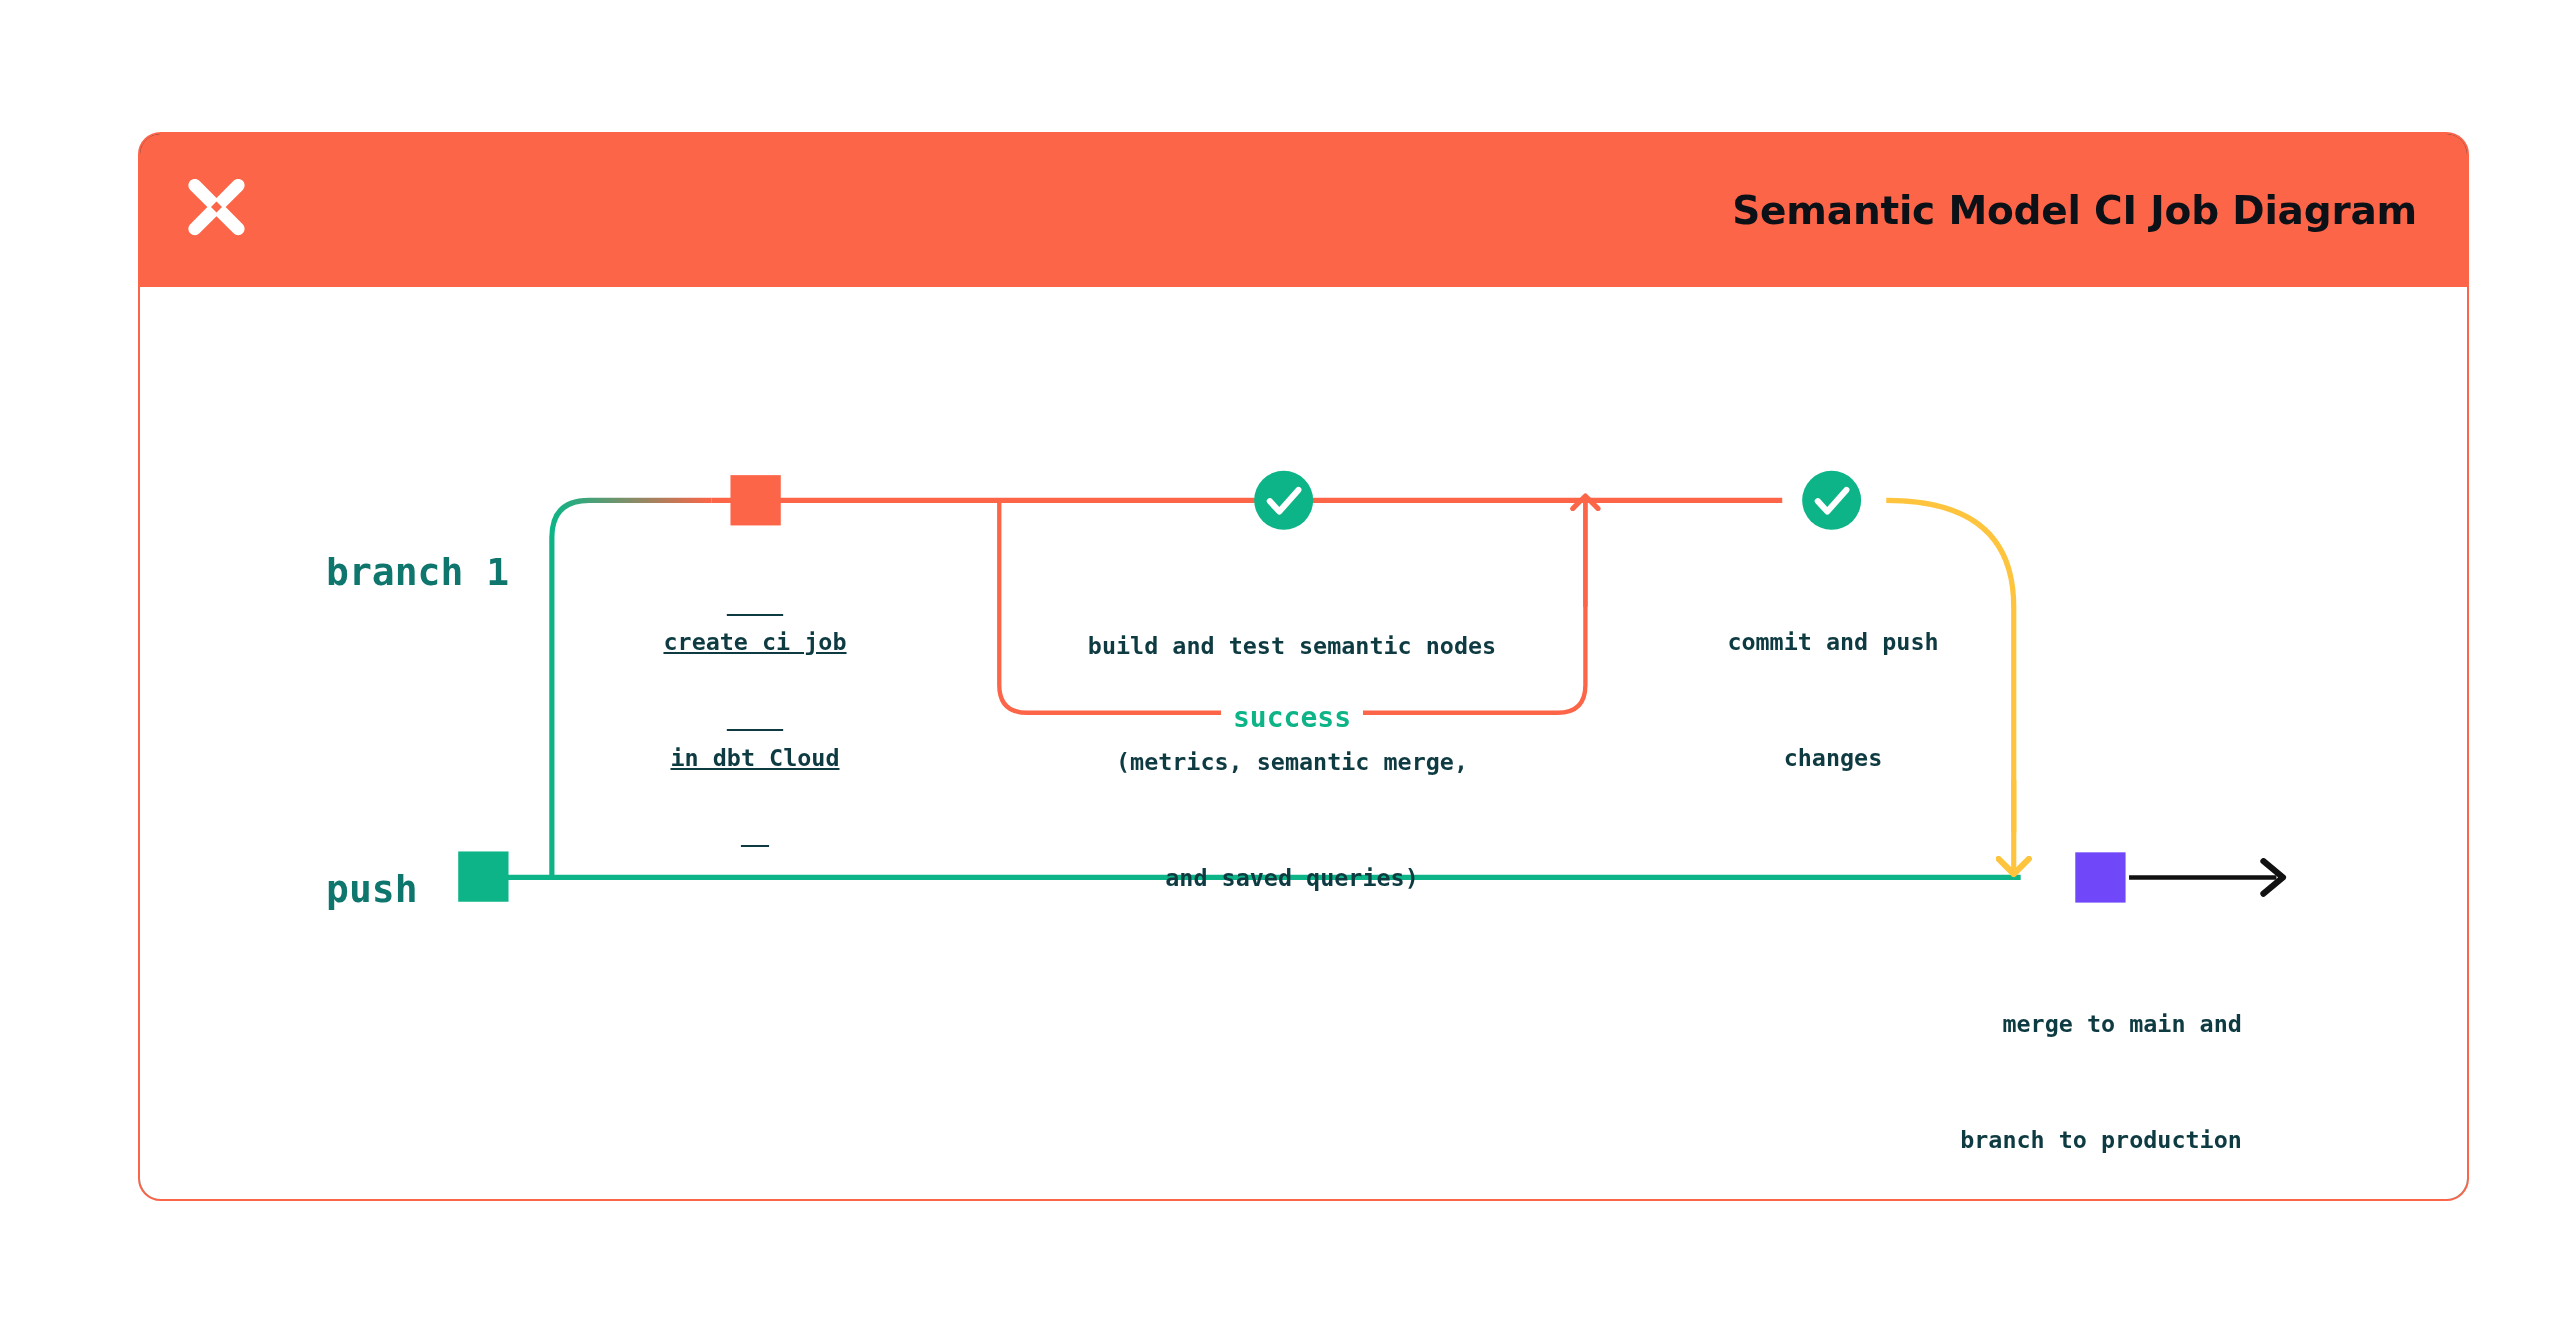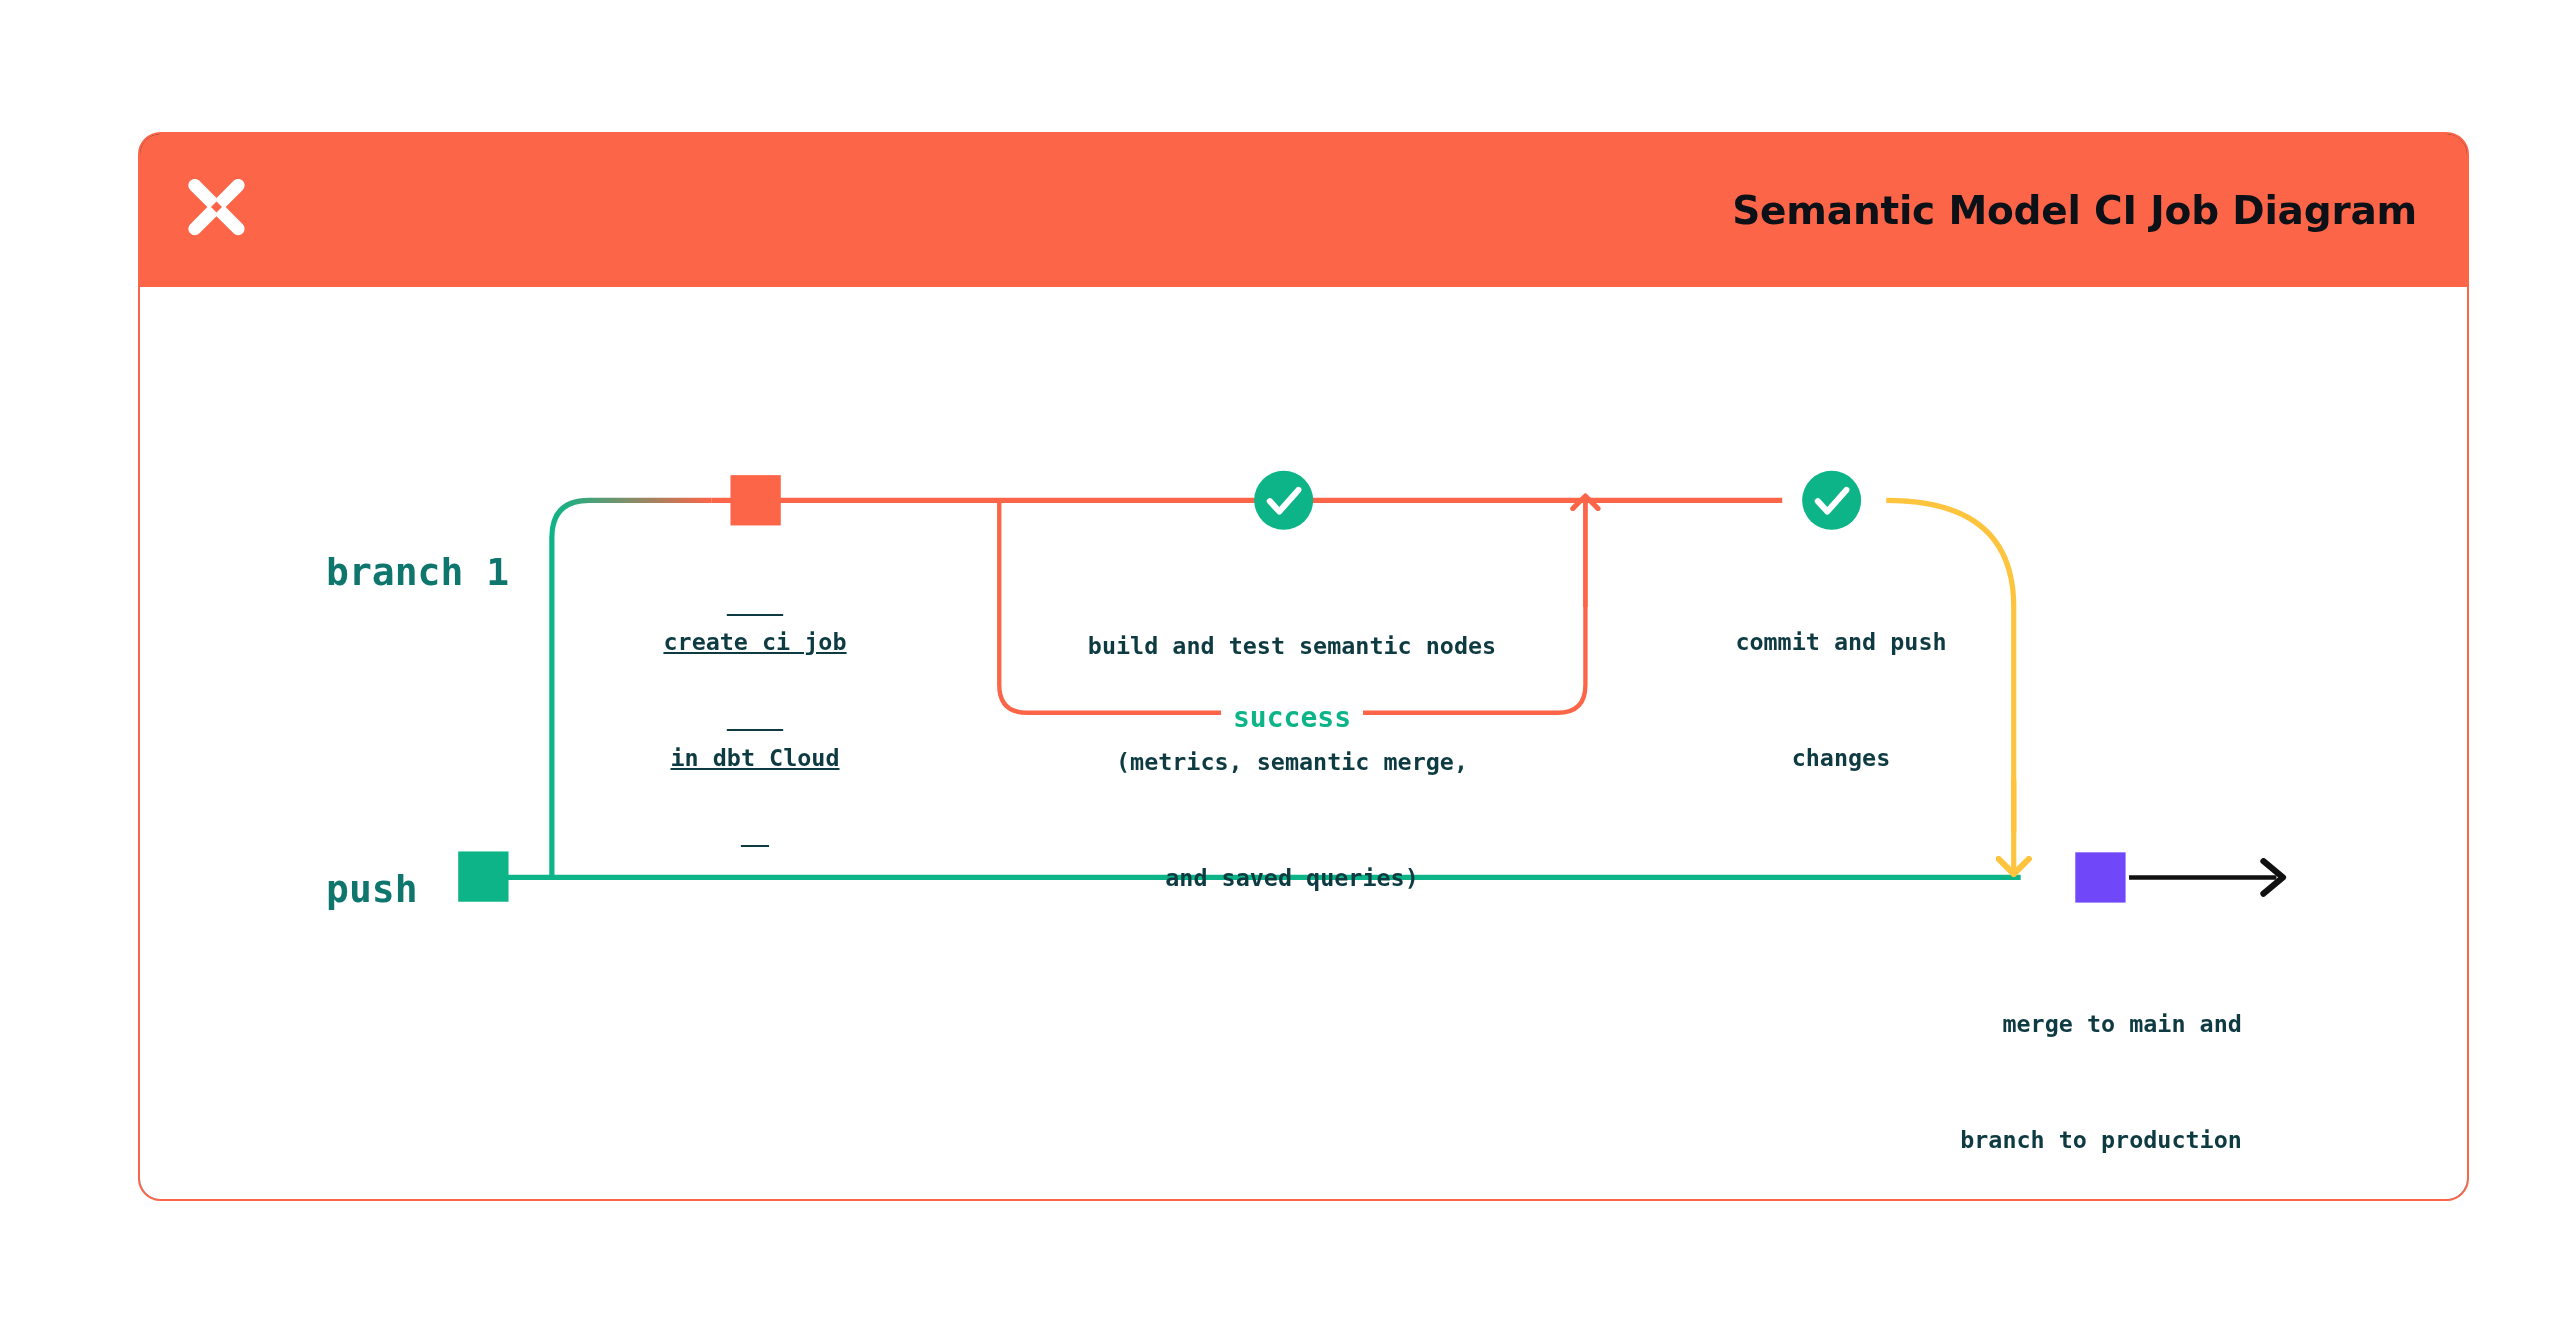--- a/index.html
+++ b/index.html
@@ -113,7 +113,7 @@
 
   .cap-create  { left: 755px;  top: 546px; text-decoration: underline;  }
   .cap-build   { left: 1292px; top: 550px;  }
-  .cap-commit  { left: 1833px; top: 546px; margin-left: 8px;  }
+  .cap-commit  { left: 1833px; top: 546px;  }
   .cap-merge   { left: 2101px; top: 928px; text-align: right; }
 
   .loop-label {

